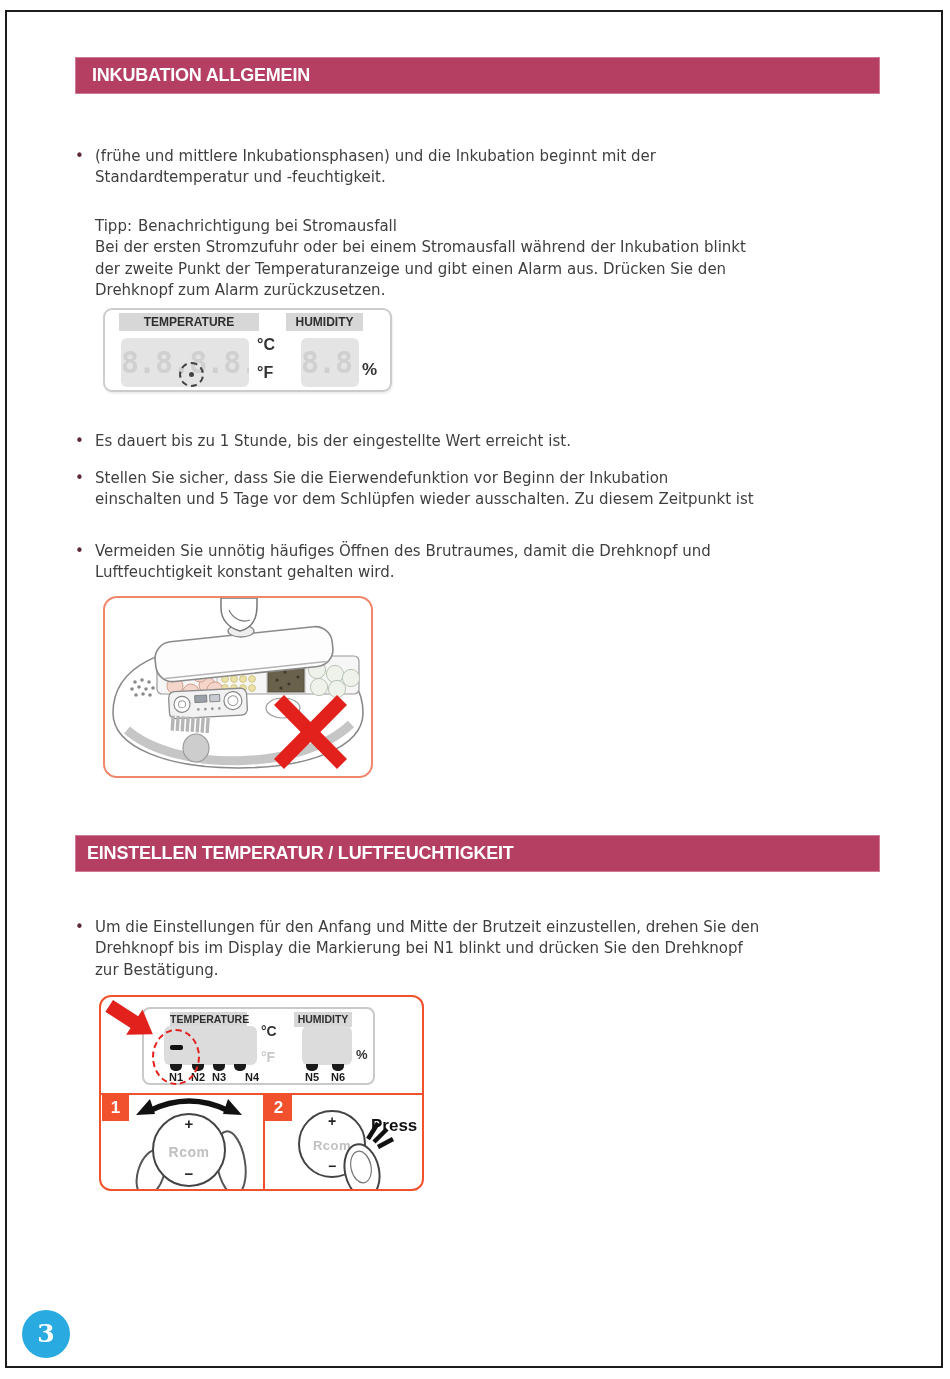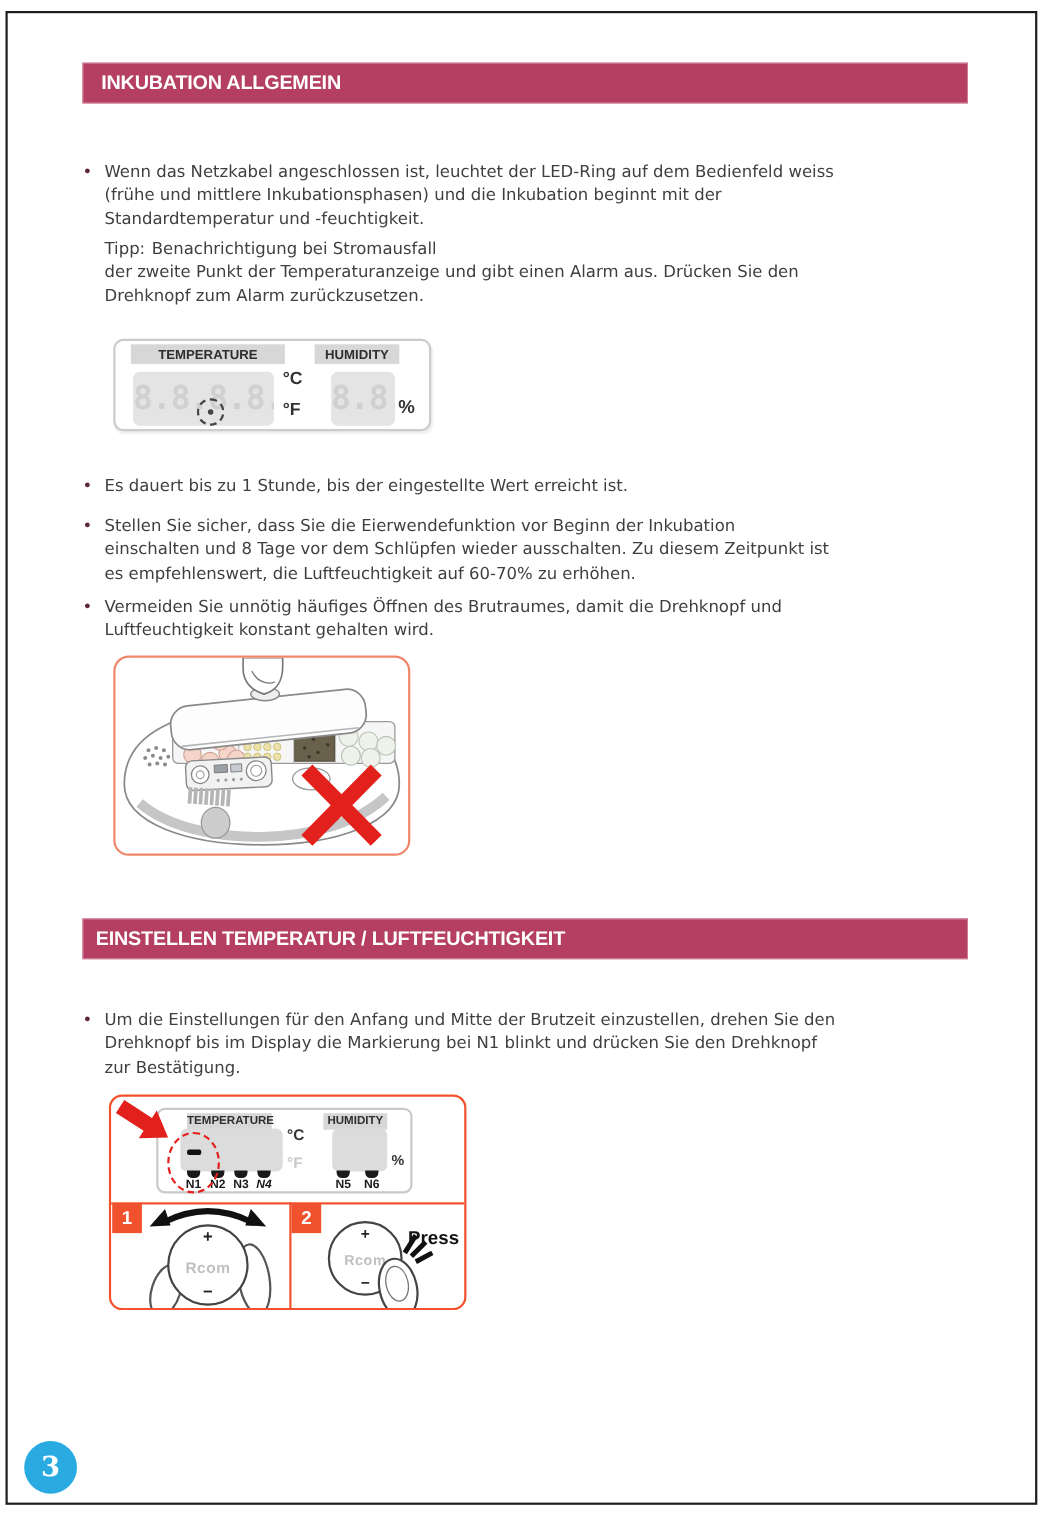--- a/index.html
+++ b/index.html
@@ -83,7 +83,6 @@
 
 <div class="abs para" style="left:95px;top:146px;">
   <span class="bullet-dot">•</span>
-  <div class="line">Wenn das Netzkabel angeschlossen ist, leuchtet der LED-Ring auf dem Bedienfeld weiss</div>
   <div class="line">(frühe und mittlere Inkubationsphasen) und die Inkubation beginnt mit der</div>
   <div class="line">Standardtemperatur und -feuchtigkeit.</div>
 </div>

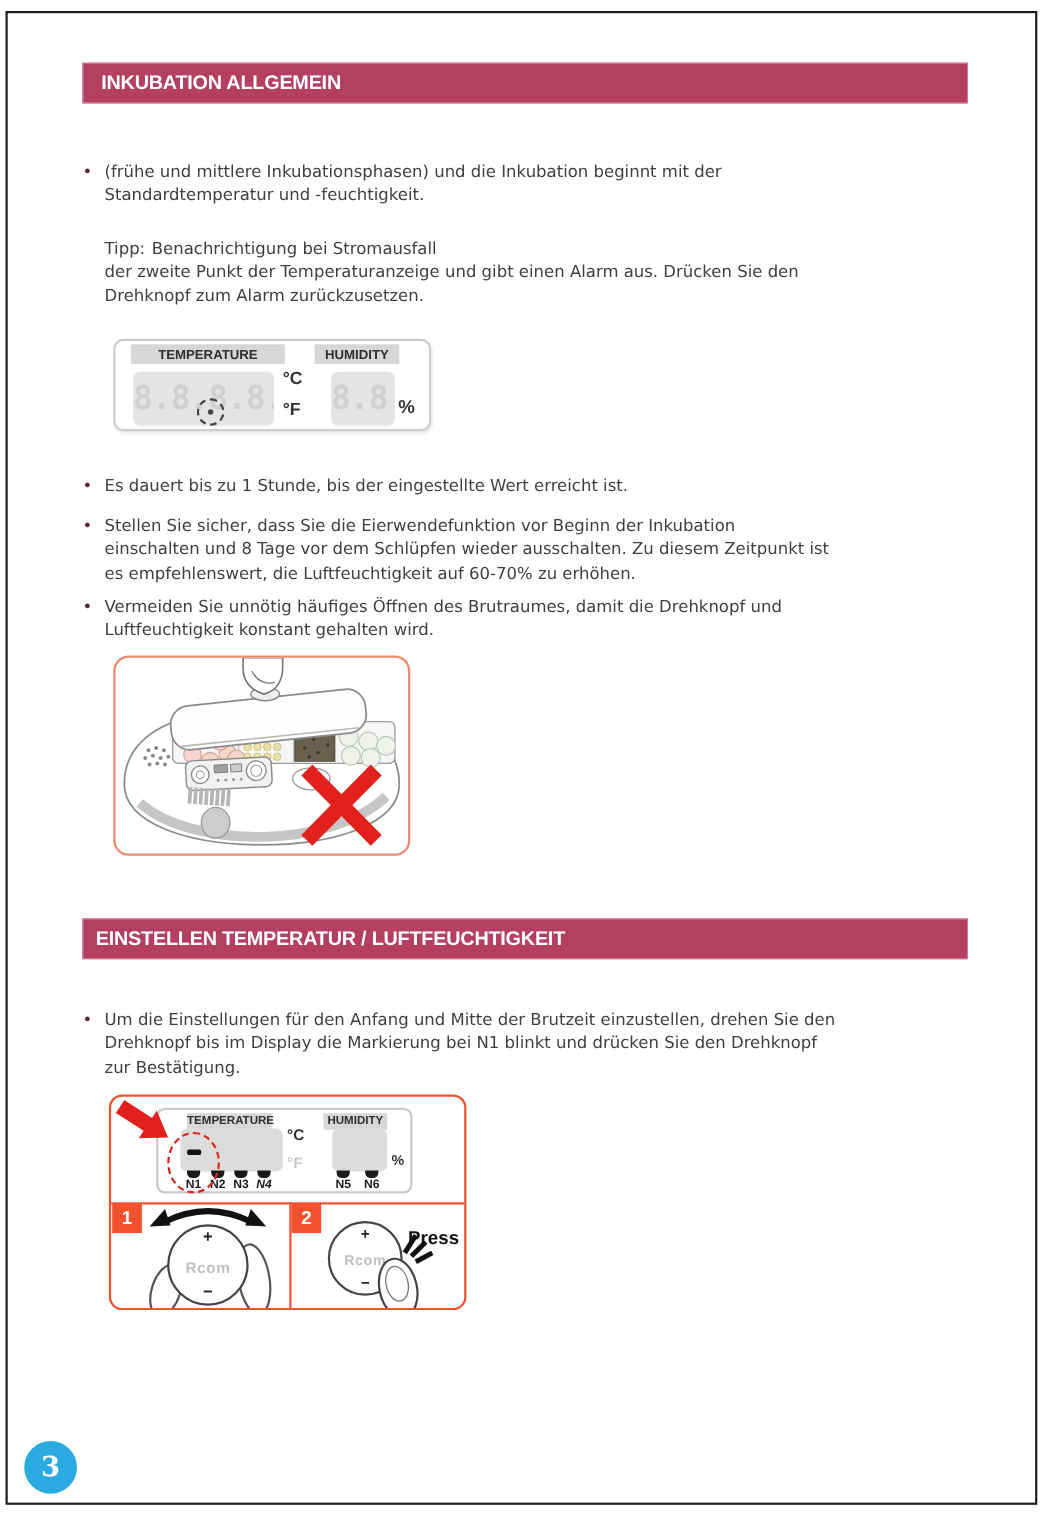--- a/index.html
+++ b/index.html
@@ -91,6 +91,7 @@
   <div class="line">
     <span class="bold">Tipp:</span><span>Benachrichtigung bei Stromausfall</span>
   </div>
+  <div class="line">Bei der ersten Stromzufuhr oder bei einem Stromausfall während der Inkubation blinkt</div>
   <div class="line">der zweite Punkt der Temperaturanzeige und gibt einen Alarm aus. Drücken Sie den</div>
   <div class="line">Drehknopf zum Alarm zurückzusetzen.</div>
 </div>

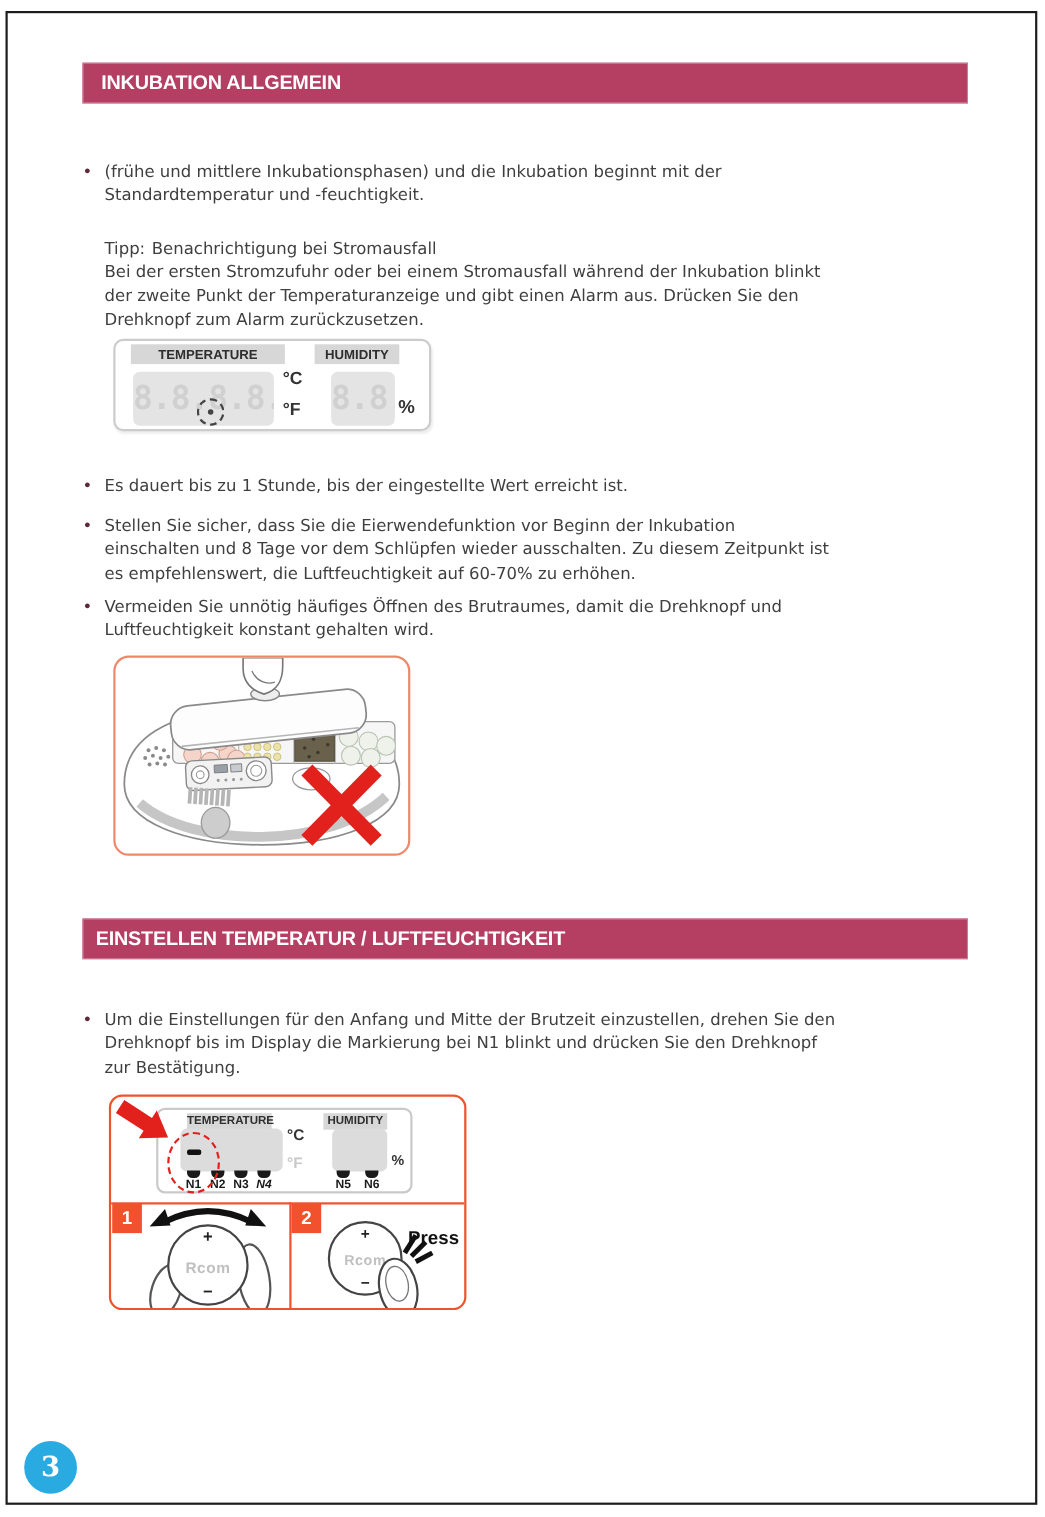--- a/index.html
+++ b/index.html
@@ -121,7 +121,7 @@
 <div class="abs para" style="left:95px;top:468px;">
   <span class="bullet-dot">•</span>
   <div class="line">Stellen Sie sicher, dass Sie die Eierwendefunktion vor Beginn der Inkubation</div>
-  <div class="line">einschalten und 8 Tage vor dem Schlüpfen wieder ausschalten. Zu diesem Zeitpunkt ist</div>
+  <div class="line">einschalten und 5 Tage vor dem Schlüpfen wieder ausschalten. Zu diesem Zeitpunkt ist</div>
   <div class="line">es empfehlenswert, die Luftfeuchtigkeit auf 60-70% zu erhöhen.</div>
 </div>
 

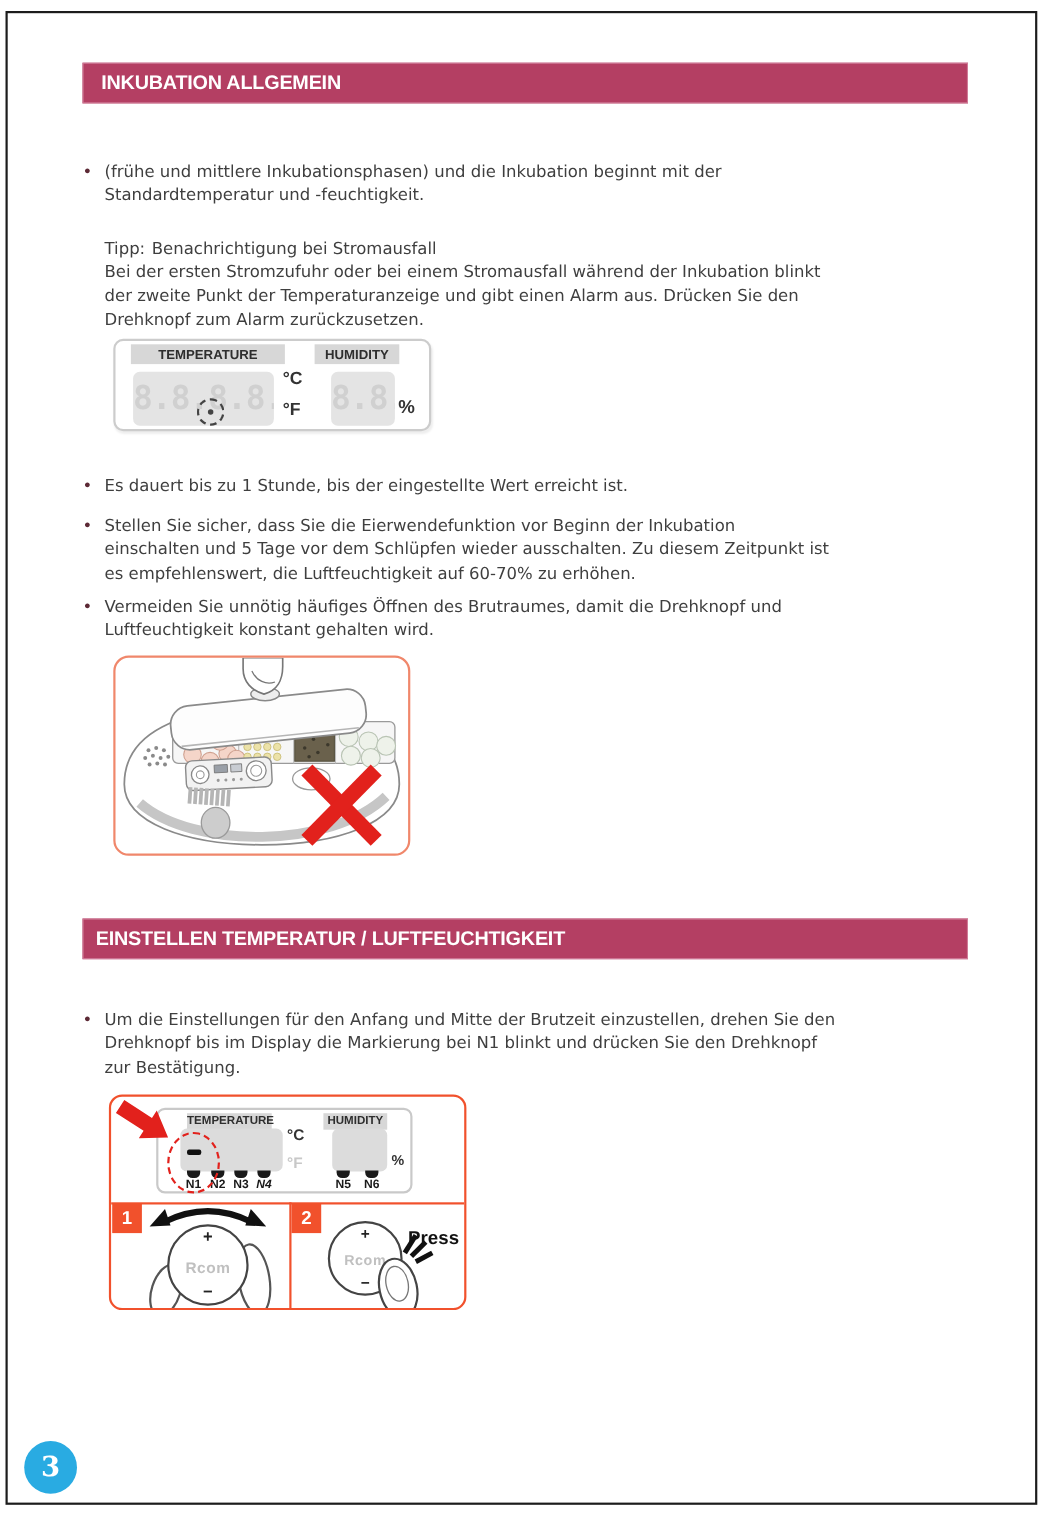--- a/index.html
+++ b/index.html
@@ -122,7 +122,6 @@
   <span class="bullet-dot">•</span>
   <div class="line">Stellen Sie sicher, dass Sie die Eierwendefunktion vor Beginn der Inkubation</div>
   <div class="line">einschalten und 5 Tage vor dem Schlüpfen wieder ausschalten. Zu diesem Zeitpunkt ist</div>
-  <div class="line">es empfehlenswert, die Luftfeuchtigkeit auf 60-70% zu erhöhen.</div>
 </div>
 
 <div class="abs para" style="left:95px;top:541px;">

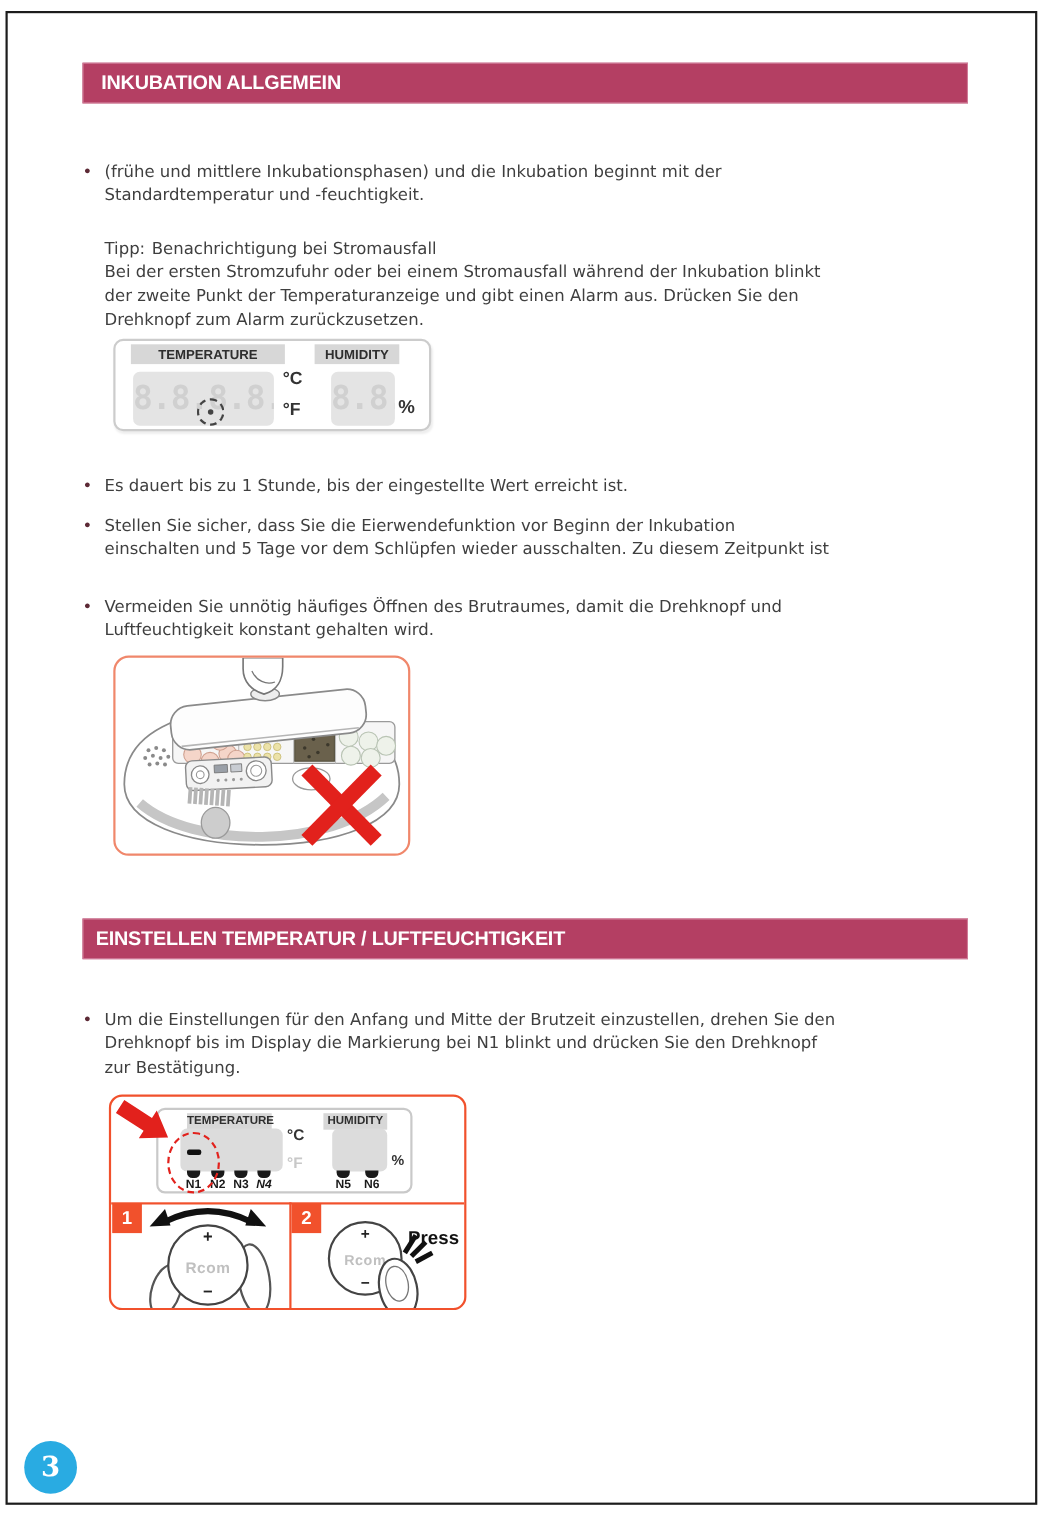--- a/index.html
+++ b/index.html
@@ -274,7 +274,7 @@
     <span class="nlbl" style="left:22px;">N1</span>
     <span class="nlbl" style="left:44px;">N2</span>
     <span class="nlbl" style="left:65px;">N3</span>
-    <span class="nlbl" style="left:86px;font-style:italic;">N4</span>
+    <span class="nlbl" style="left:98px;">N4</span>
     <span class="nlbl" style="left:158px;">N5</span>
     <span class="nlbl" style="left:184px;">N6</span>
   </div>

